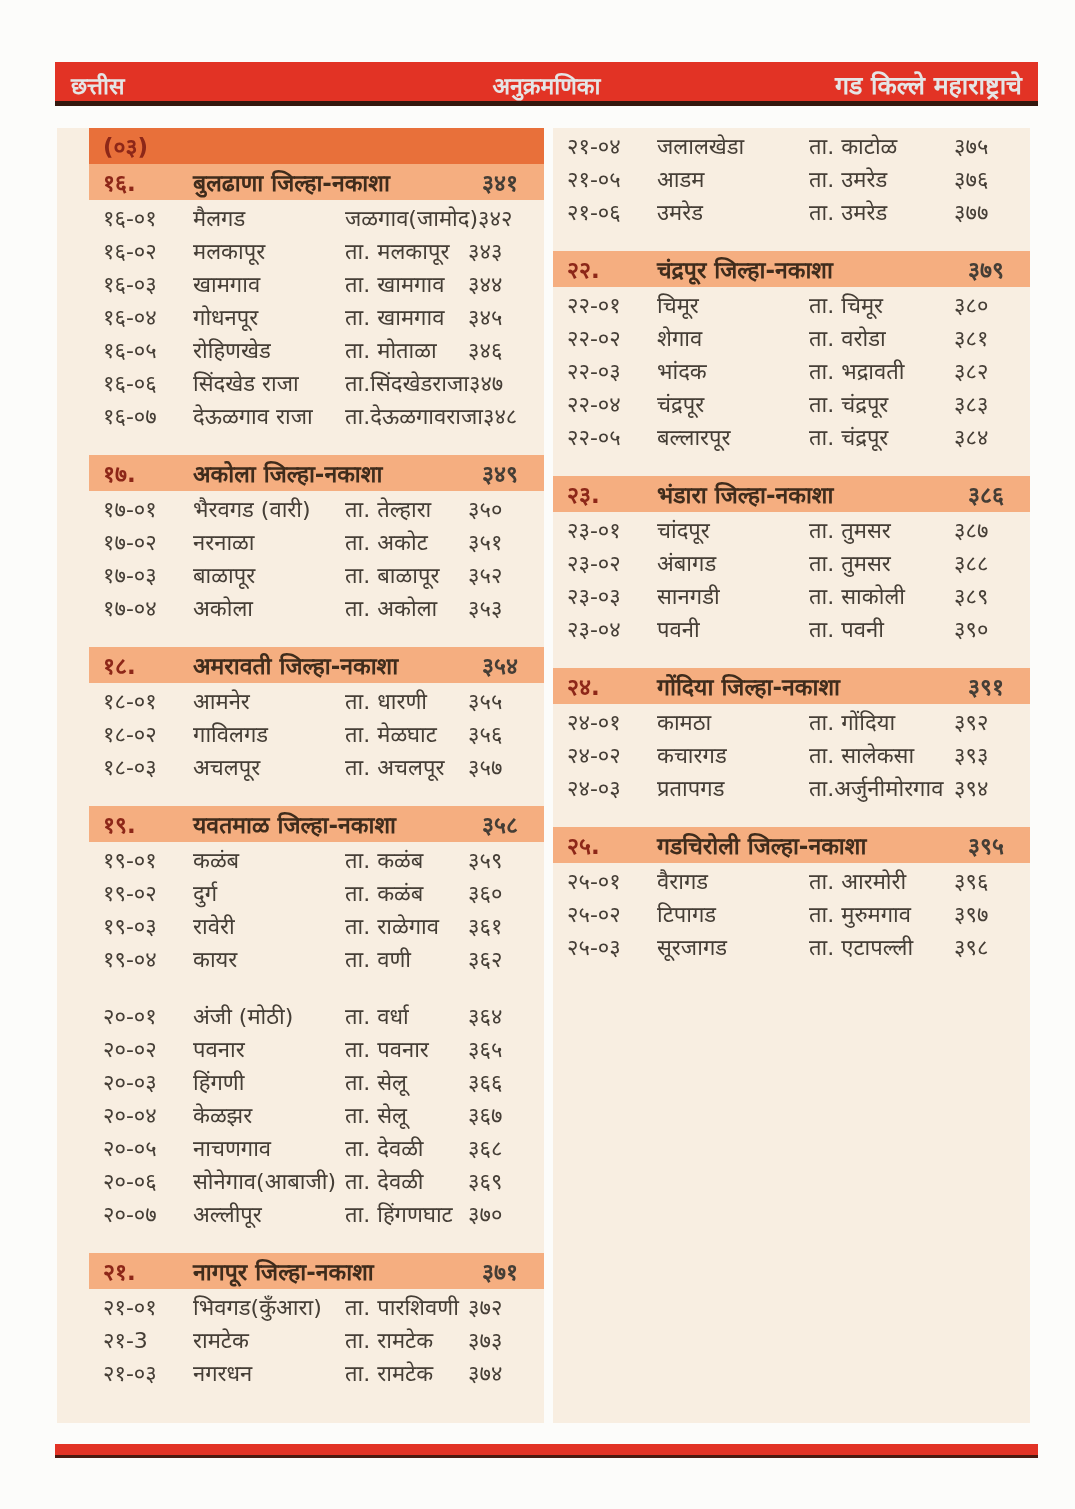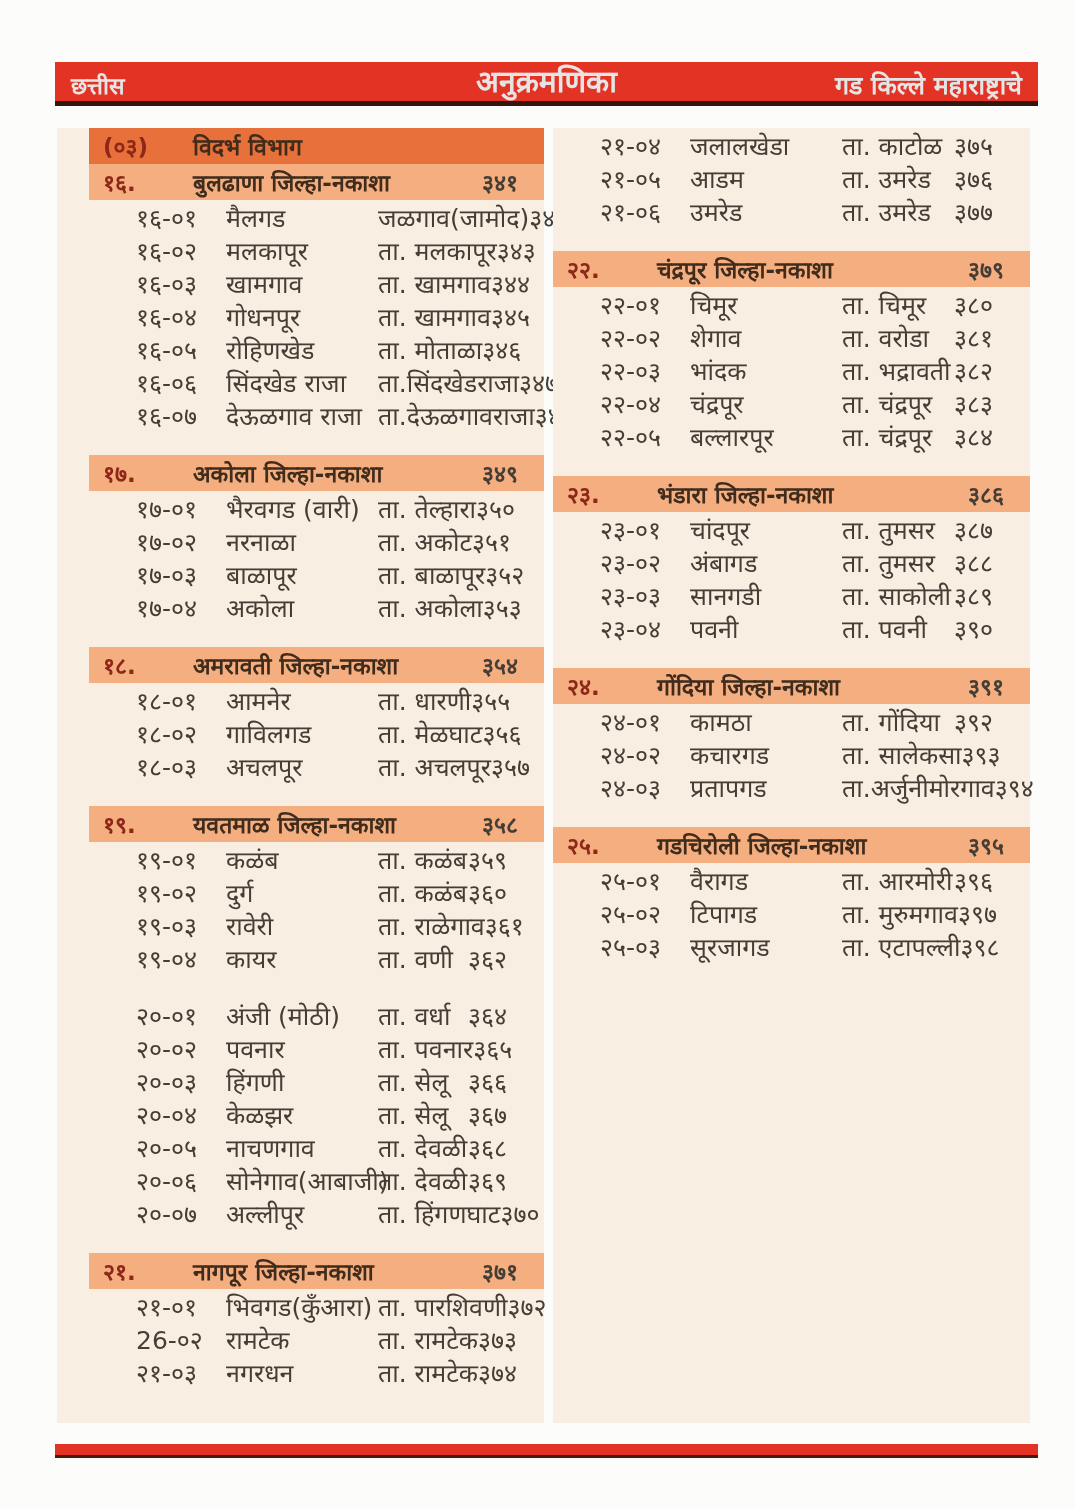--- a/index.html
+++ b/index.html
@@ -44,7 +44,7 @@
   .banner .b-center{
     position:absolute;
     left:50%; transform:translateX(-50%);
-    font-size:30px;
+    font-size:23px;
     margin-top:36px;
   }
   .banner .b-right{font-size:25px;margin-left:24px;}

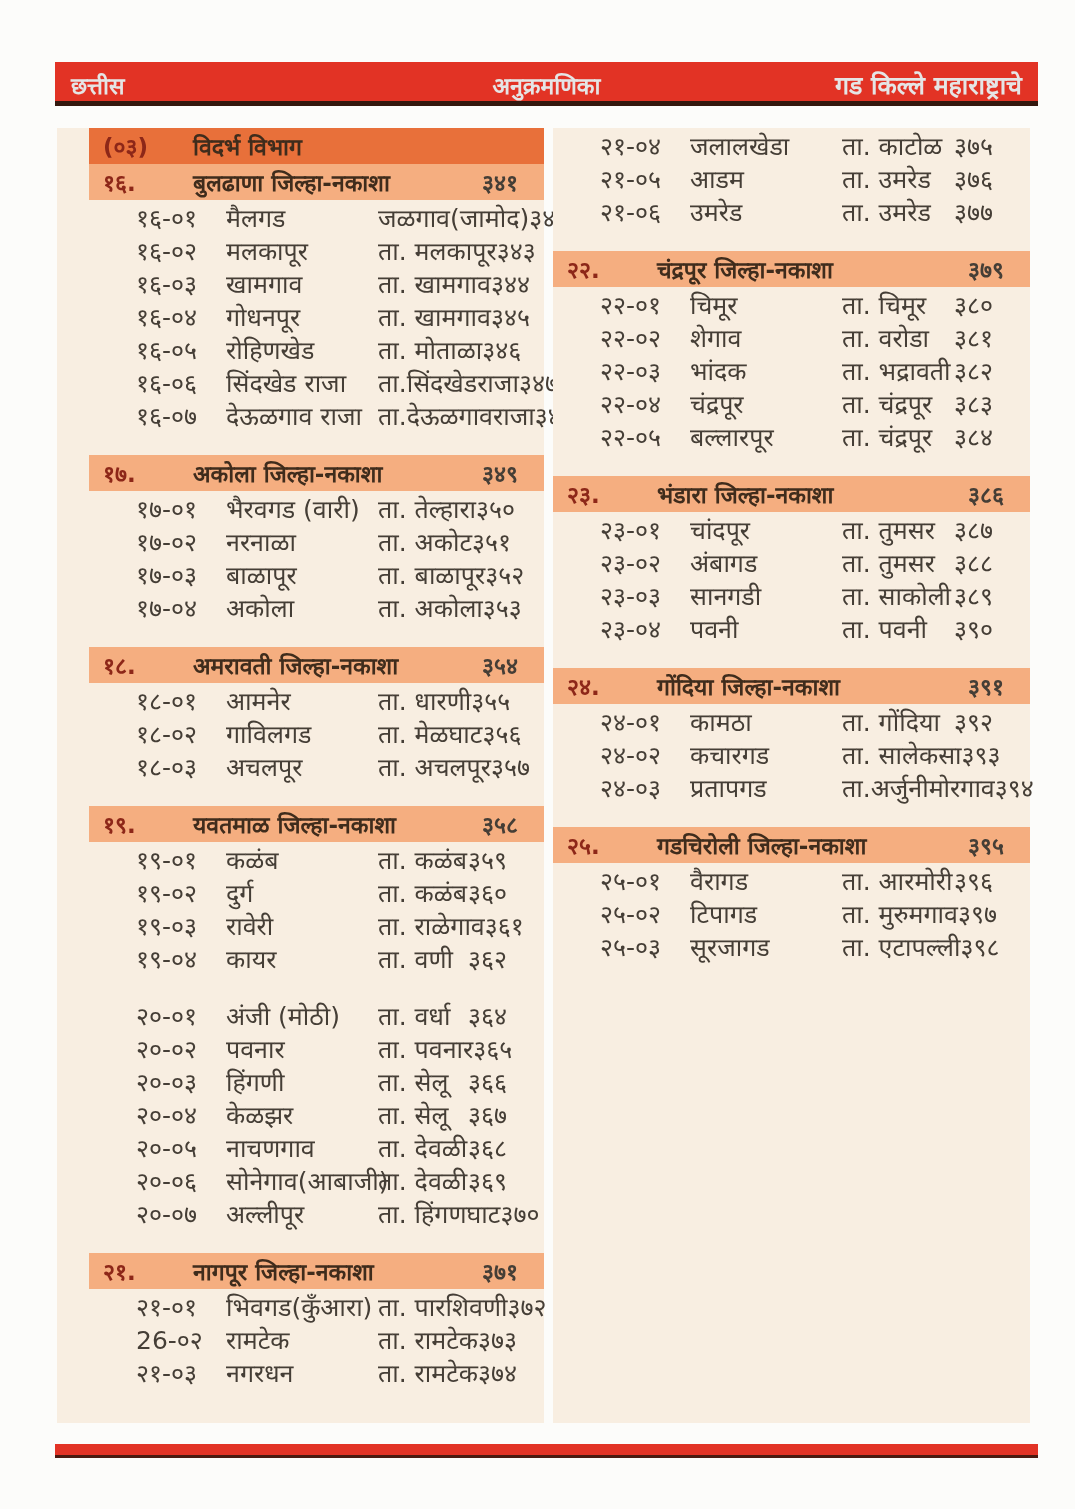--- a/index.html
+++ b/index.html
@@ -110,7 +110,6 @@
       <div class="section">
         <div class="band division">
           <span class="num">(०३)</span>
-          <span class="title">विदर्भ विभाग</span>
           <span class="pagecell"></span>
         </div>
         <div class="band section-head">

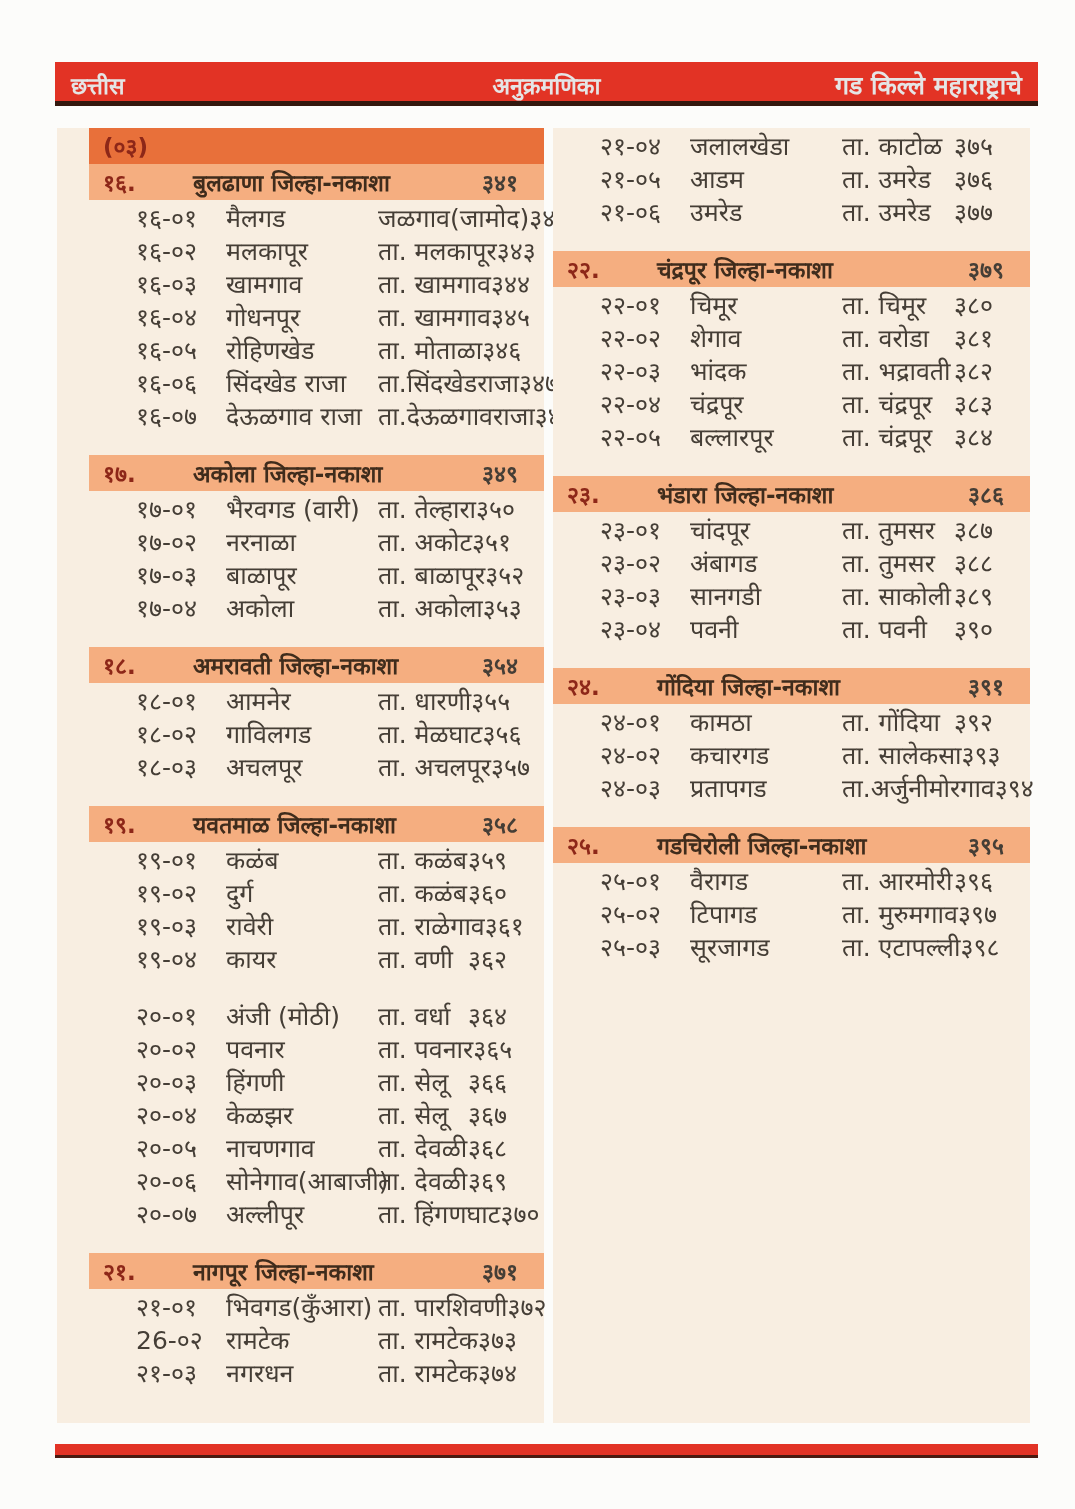--- a/index.html
+++ b/index.html
@@ -79,9 +79,8 @@
     align-items:center;
     height:33px;
     padding:0 12px 0 14px;
-    font-size:25px;
+    font-size:22px;
     color:var(--text-dark);
-    margin-left:33px;
   }
   .row .cell{white-space:nowrap;overflow:visible;}
   .row .pagecell{text-align:left;}

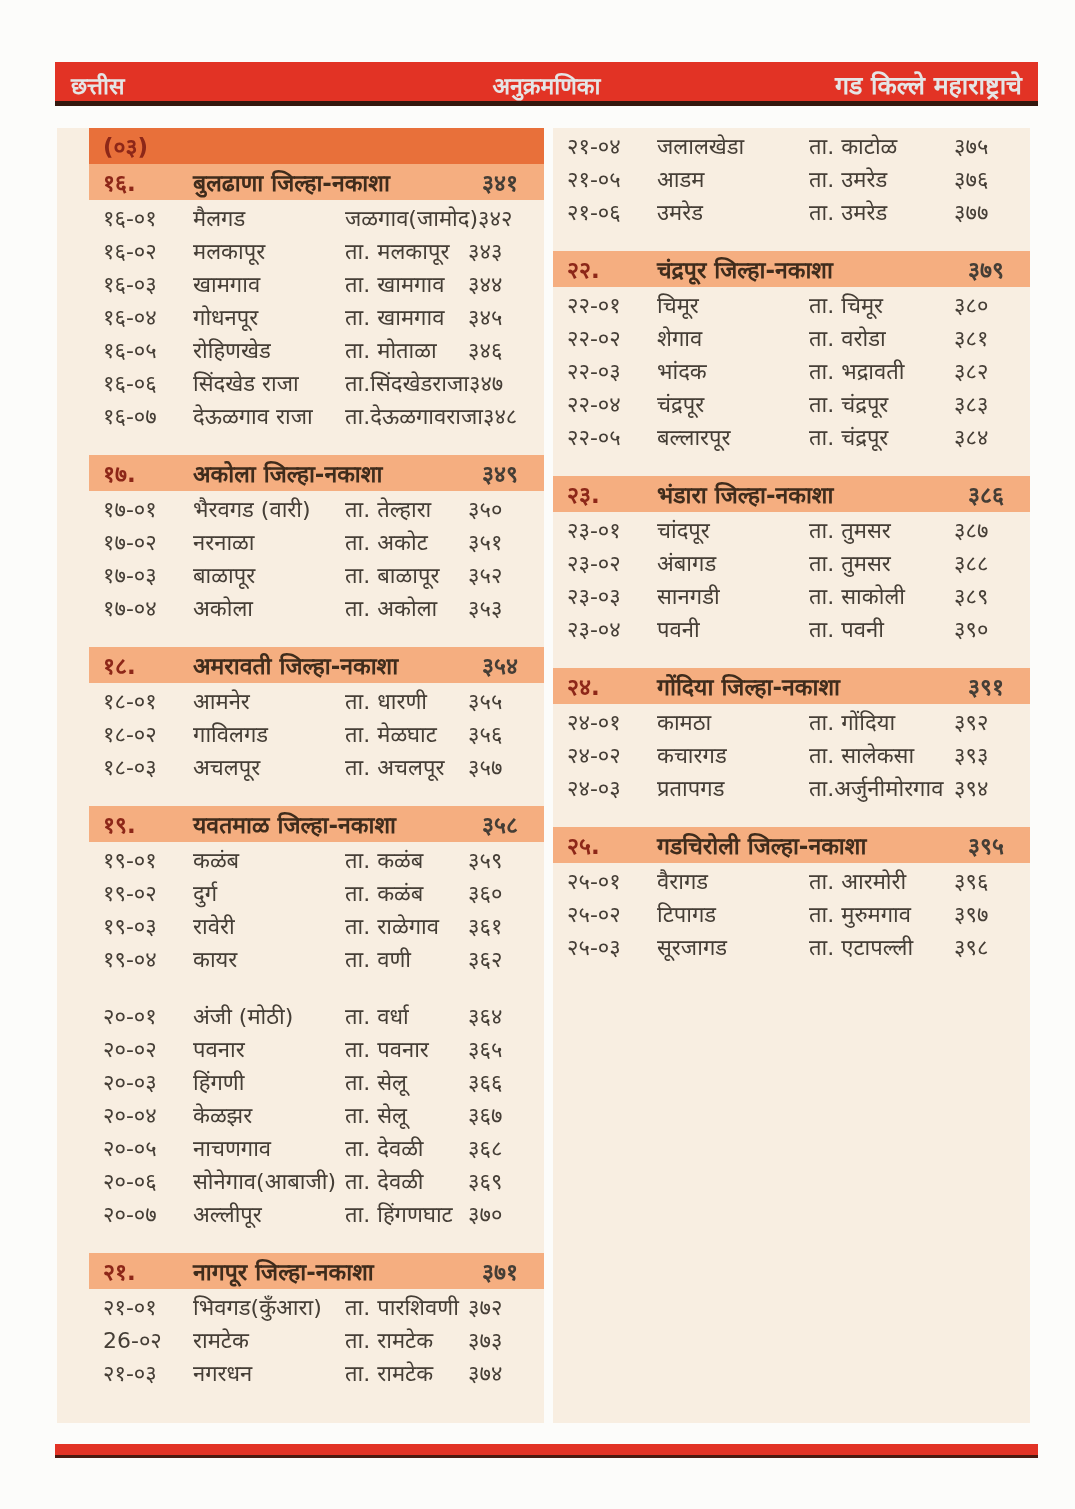--- a/index.html
+++ b/index.html
@@ -303,7 +303,7 @@
           <span class="pagecell">३७२</span>
         </div>
         <div class="row">
-          <span class="cell">26-०२</span>
+          <span class="cell">२१-3</span>
           <span class="cell">रामटेक</span>
           <span class="cell taluka">ता. रामटेक</span>
           <span class="pagecell">३७३</span>

